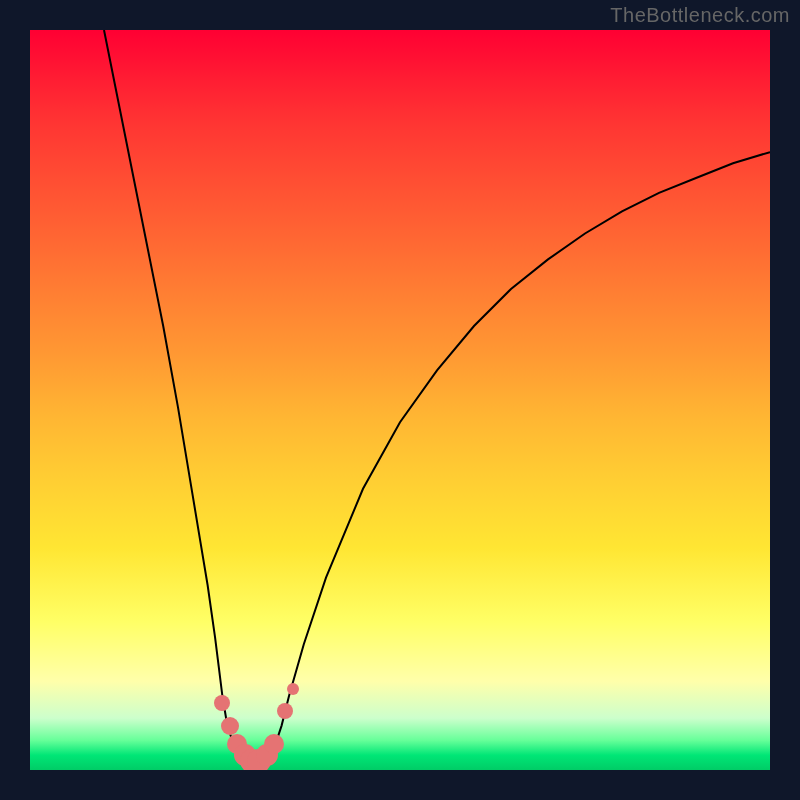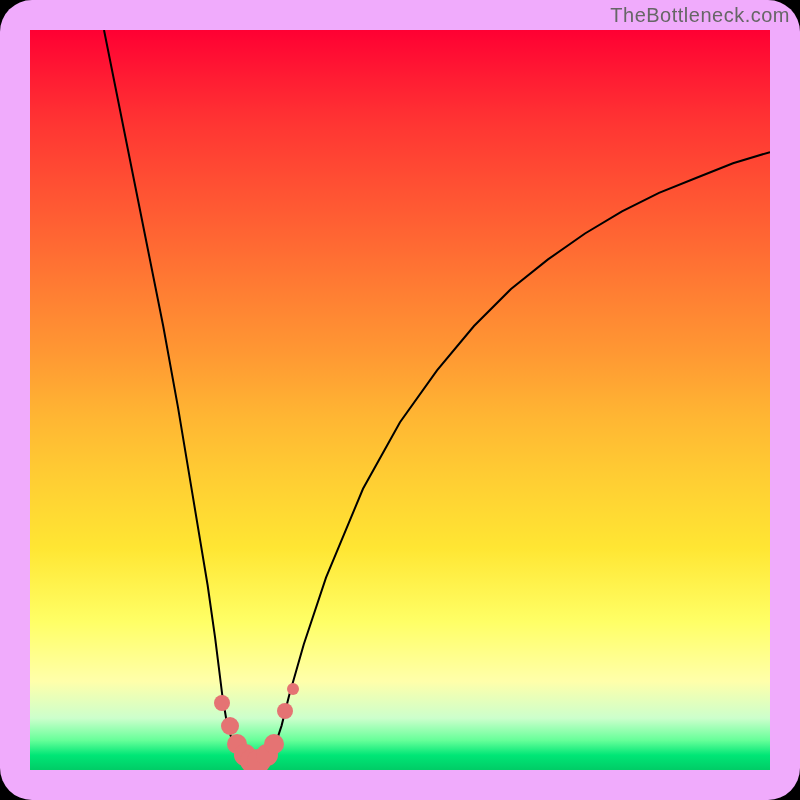--- a/index.html
+++ b/index.html
@@ -16,8 +16,7 @@
     top: 0;
     width: 800px;
     height: 800px;
-    background: #f0abfc;
-    border-radius: 32px;
+    background: #0f172a;
   }
   .plot-area {
     position: absolute;

